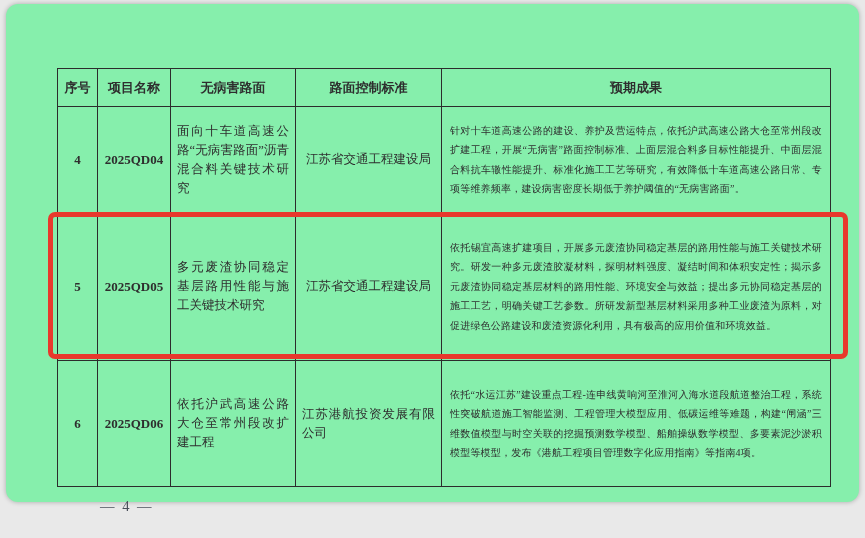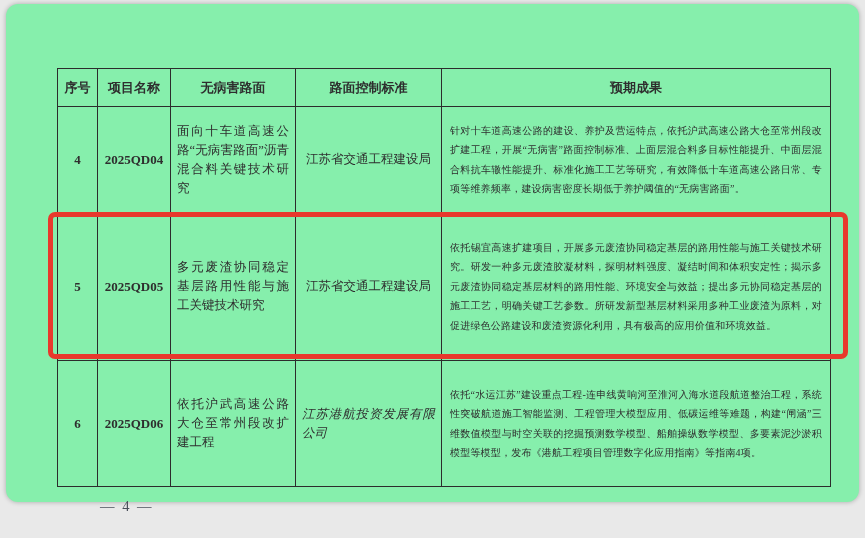--- a/index.html
+++ b/index.html
@@ -60,7 +60,7 @@
     line-height: 19px;
     color: #2b2b2b;
   }
-  td.unit.align-left { text-align: justify; font-style: italic; }
+  td.unit.align-left { text-align: justify; }
   td.outcome {
     font-size: 10px;
     text-align: justify;

